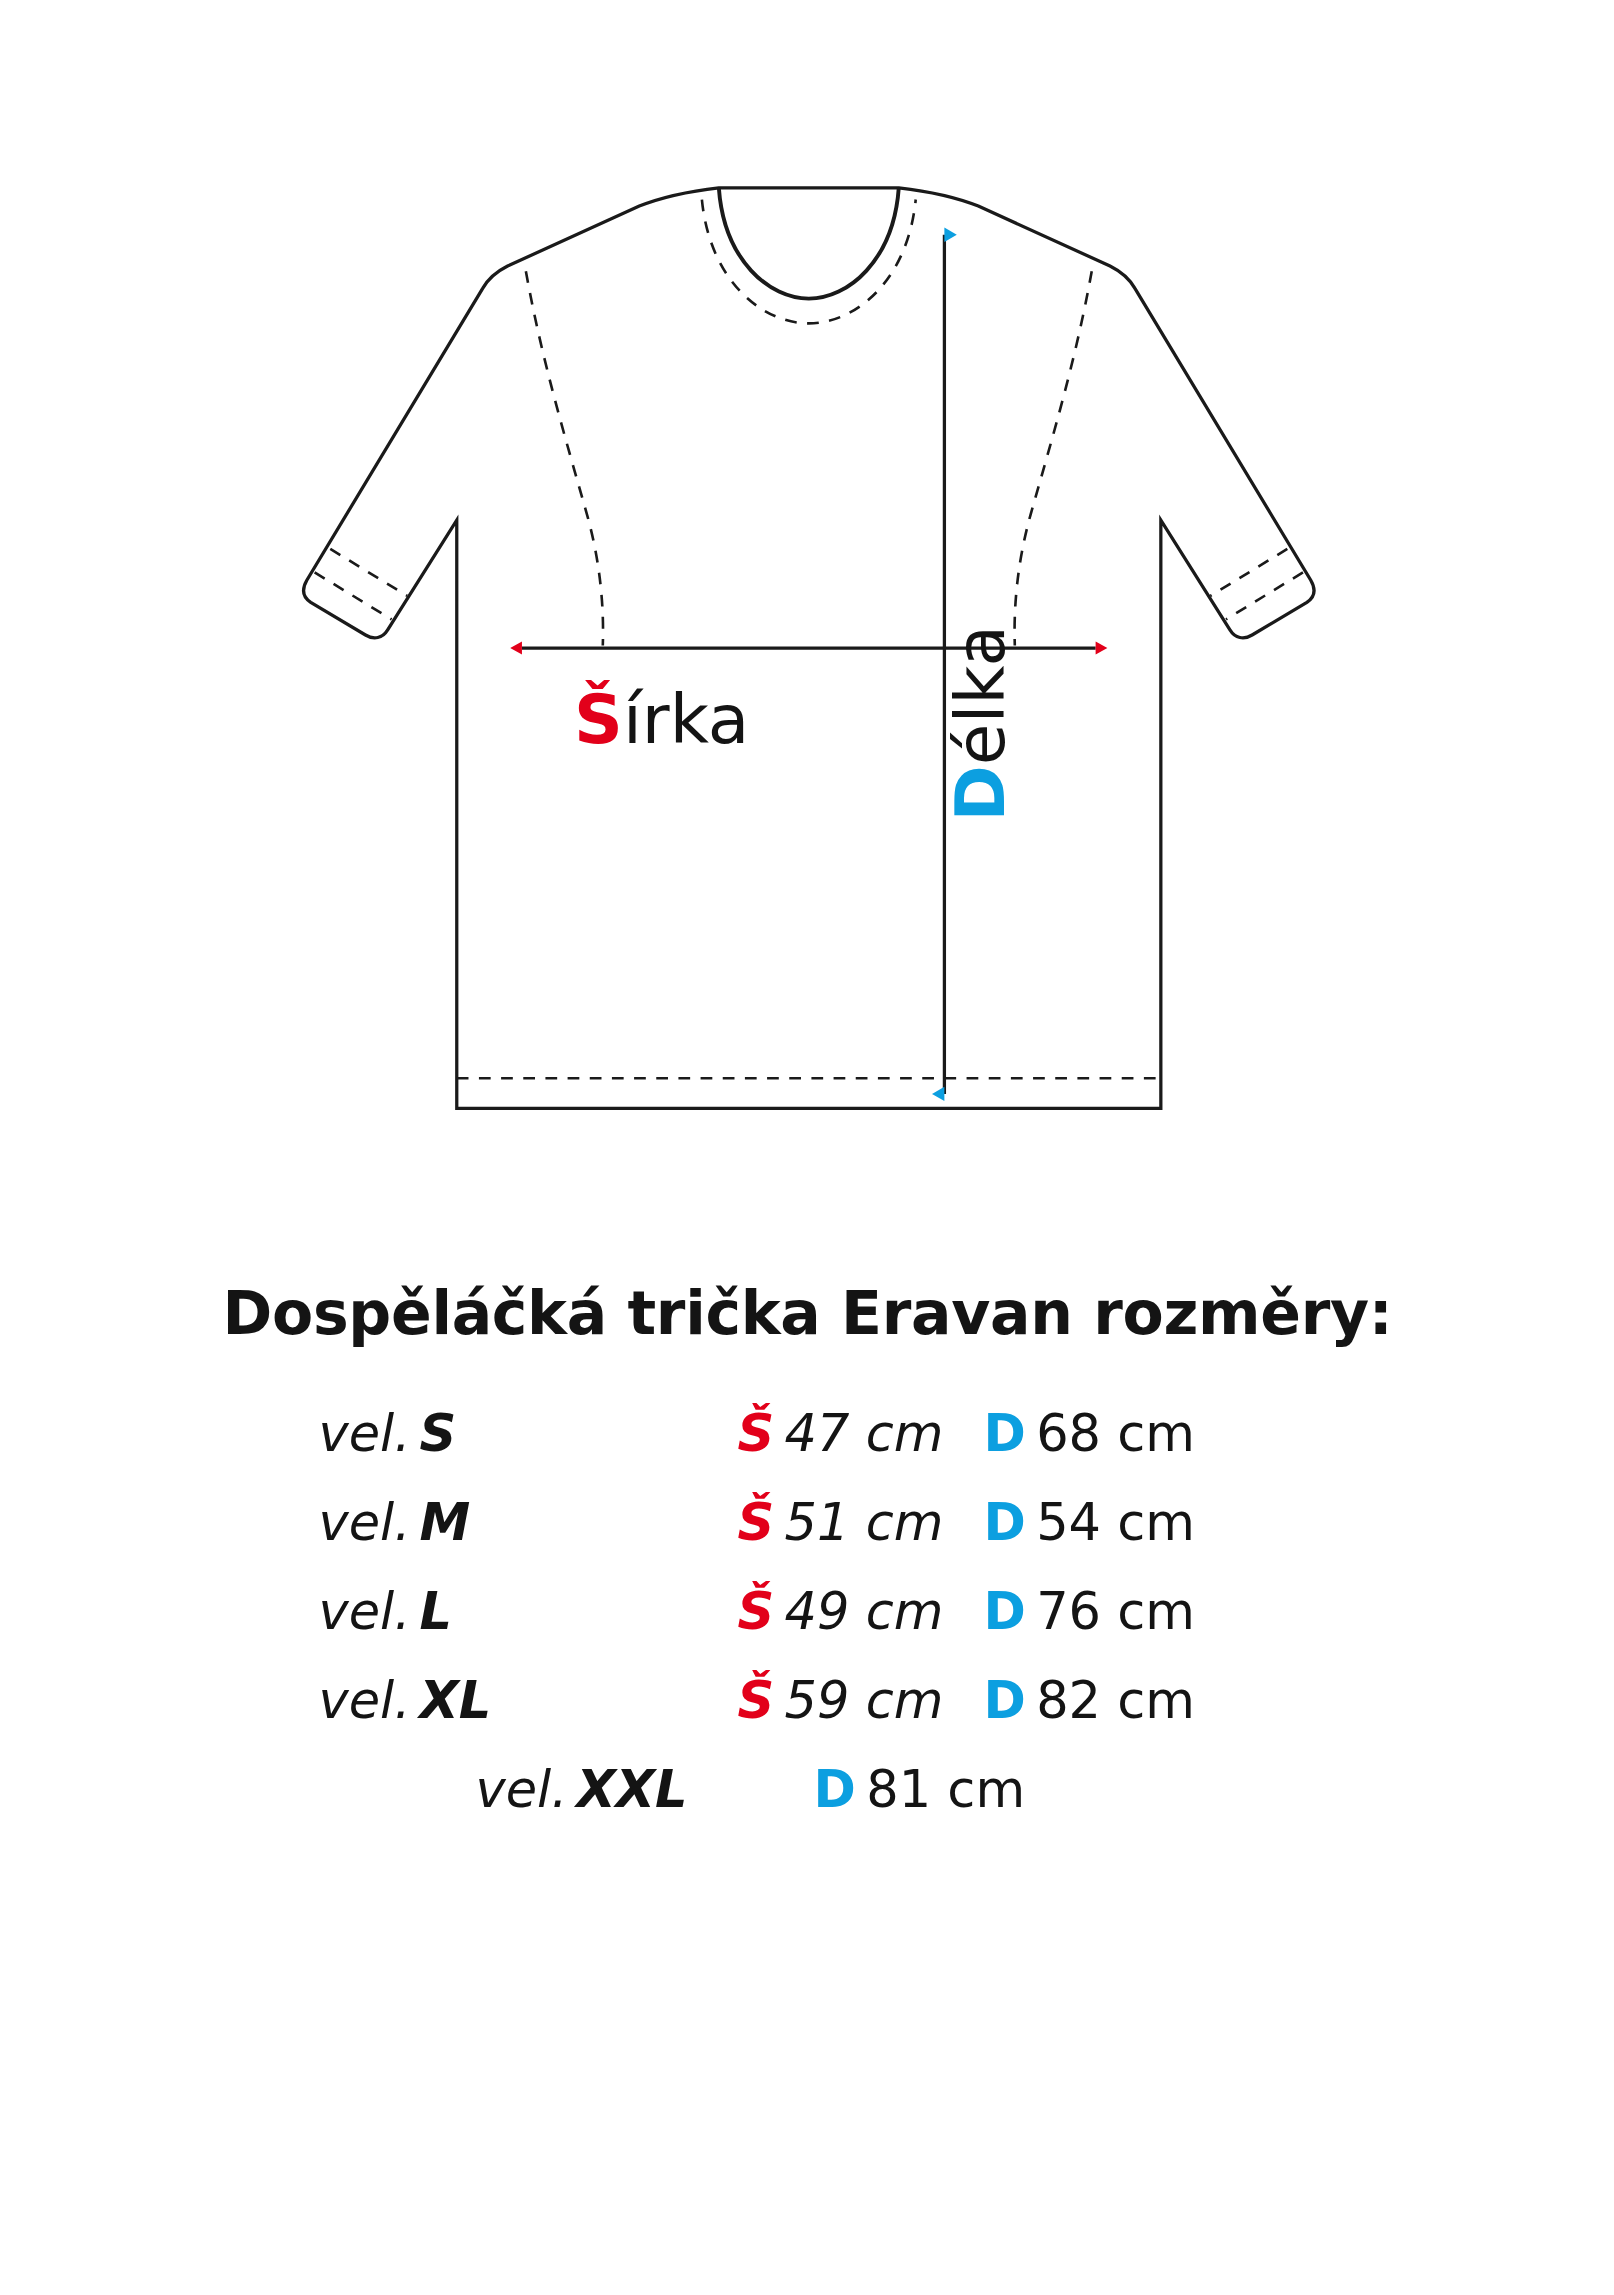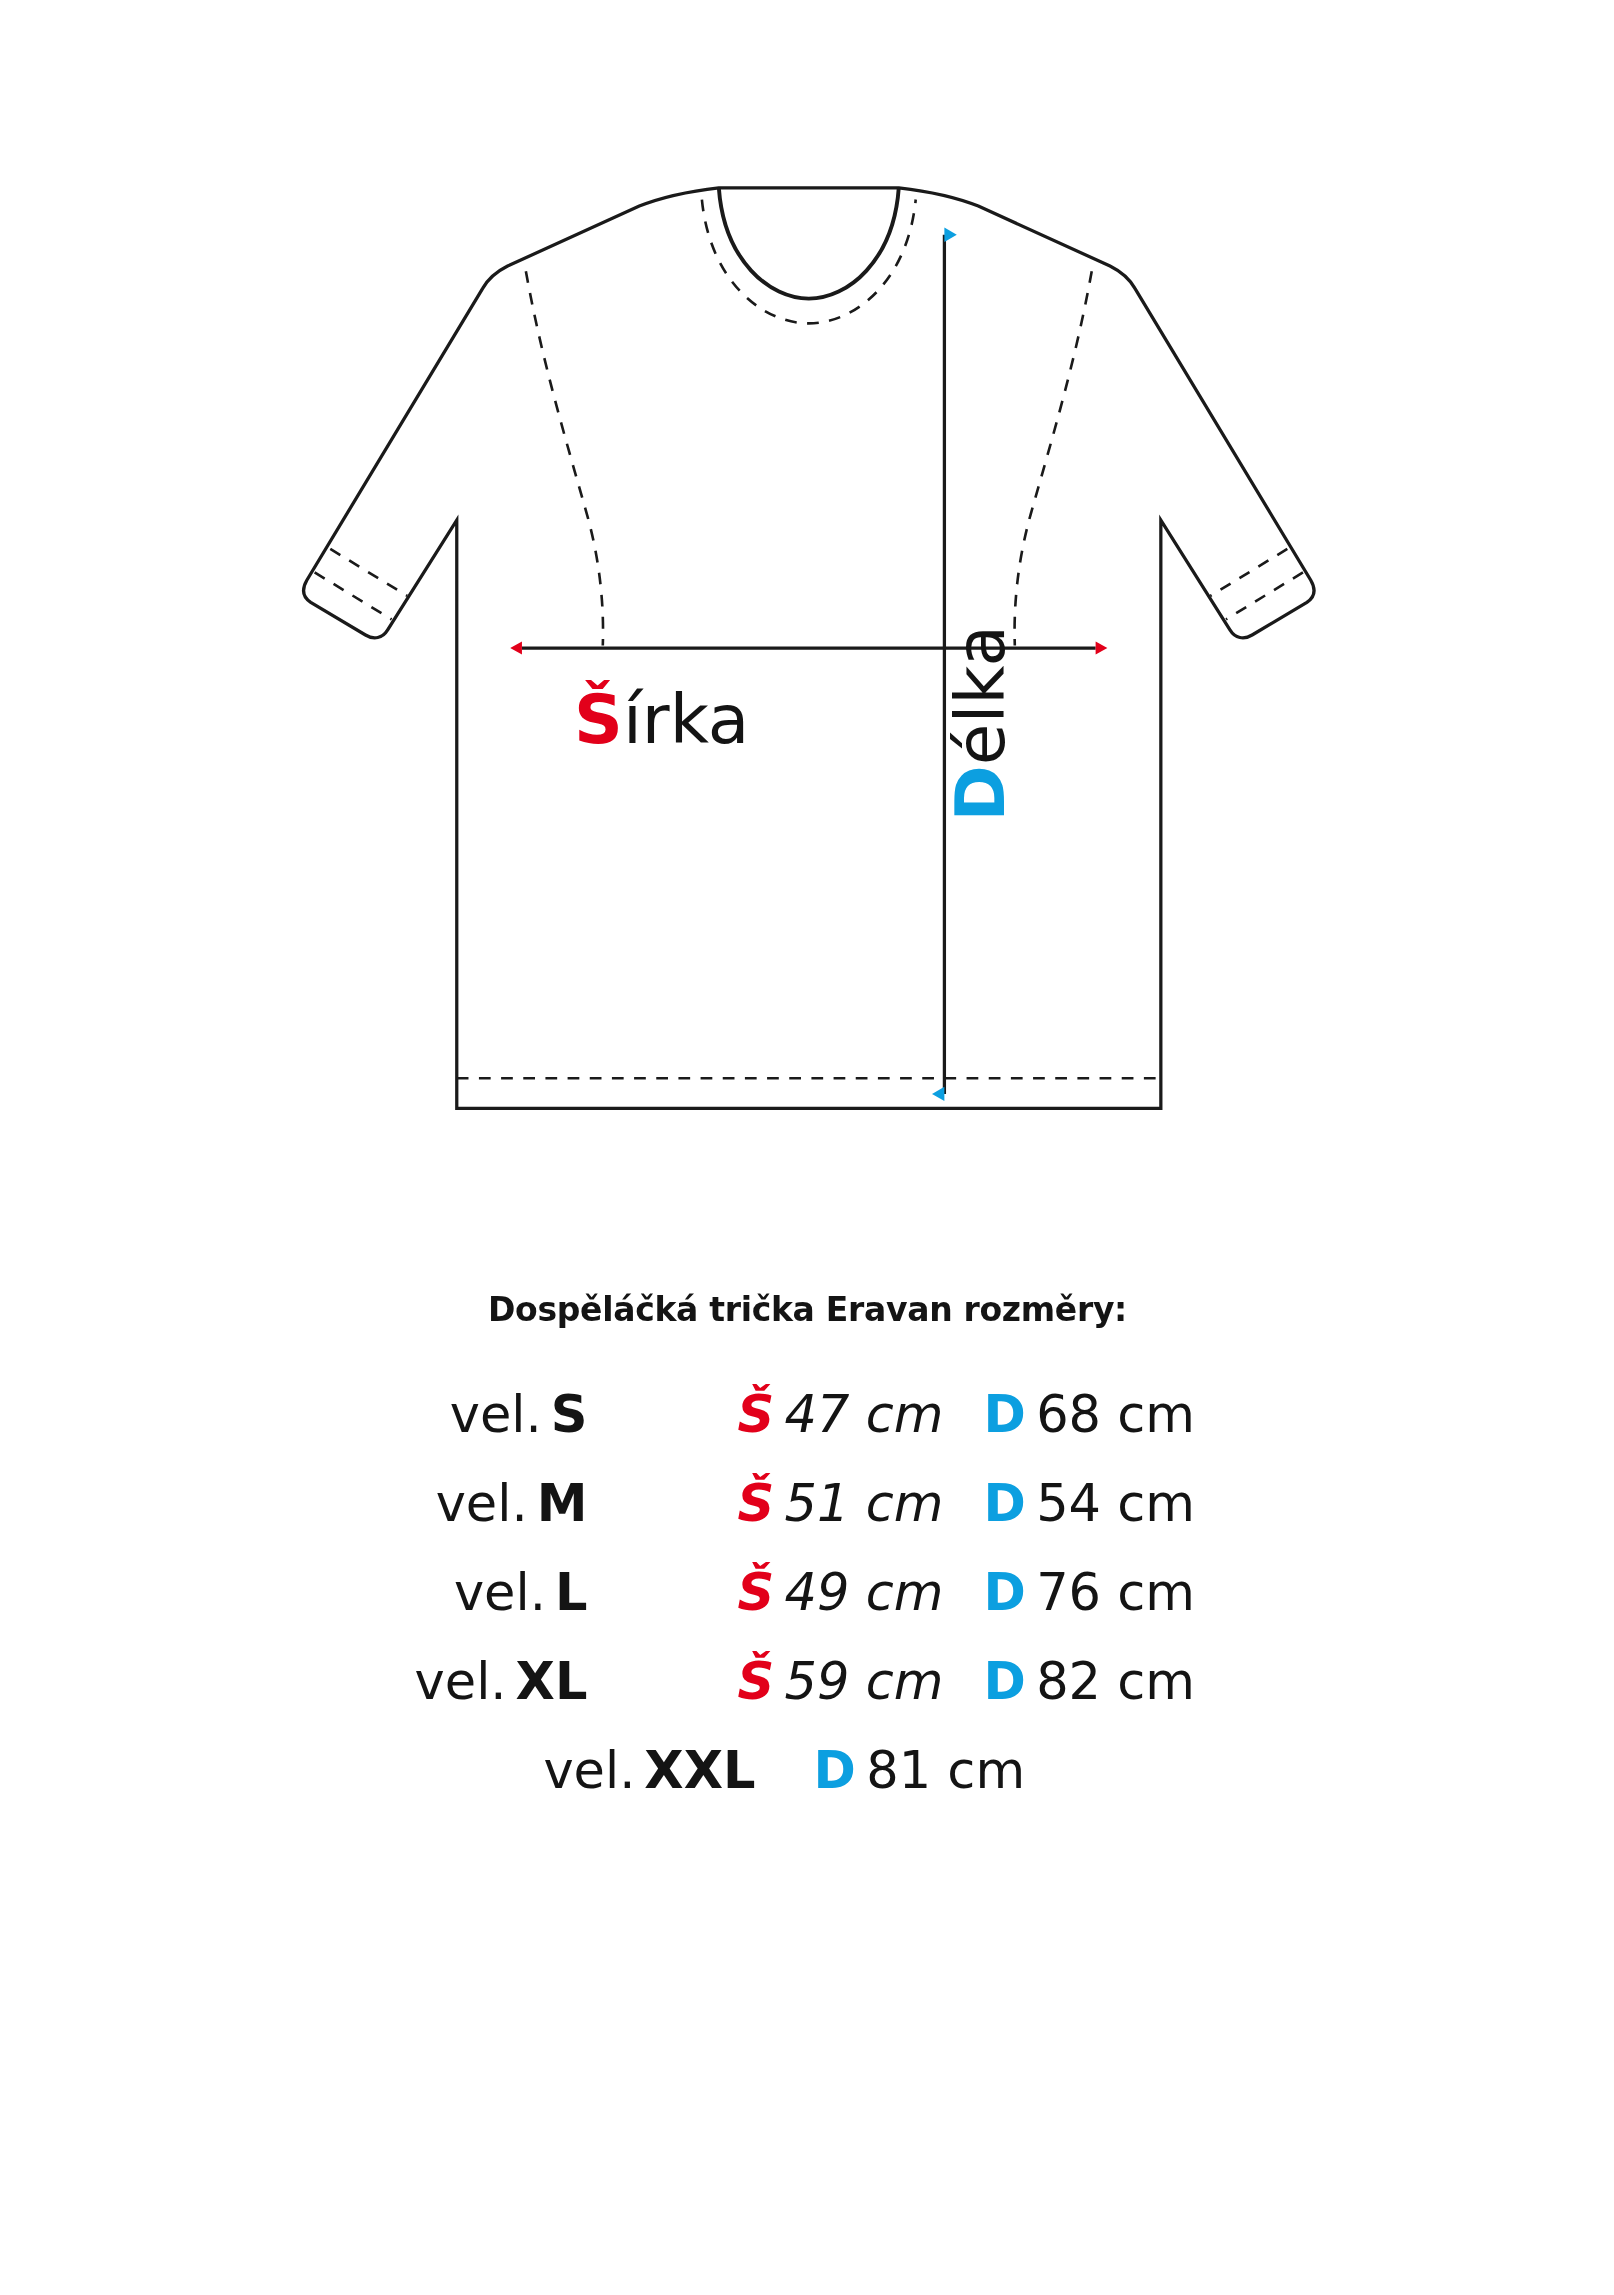--- a/index.html
+++ b/index.html
@@ -50,10 +50,10 @@
     text-align: center;
     font-family: "DejaVu Sans", sans-serif;
     font-weight: bold;
-    font-size: 33px;
+    font-size: 60px;
     letter-spacing: -0.3px;
     color: #141414;
-    margin: 12px 0 60px 0;
+    margin: 0 0 60px 0;
   }
 
   .rows {

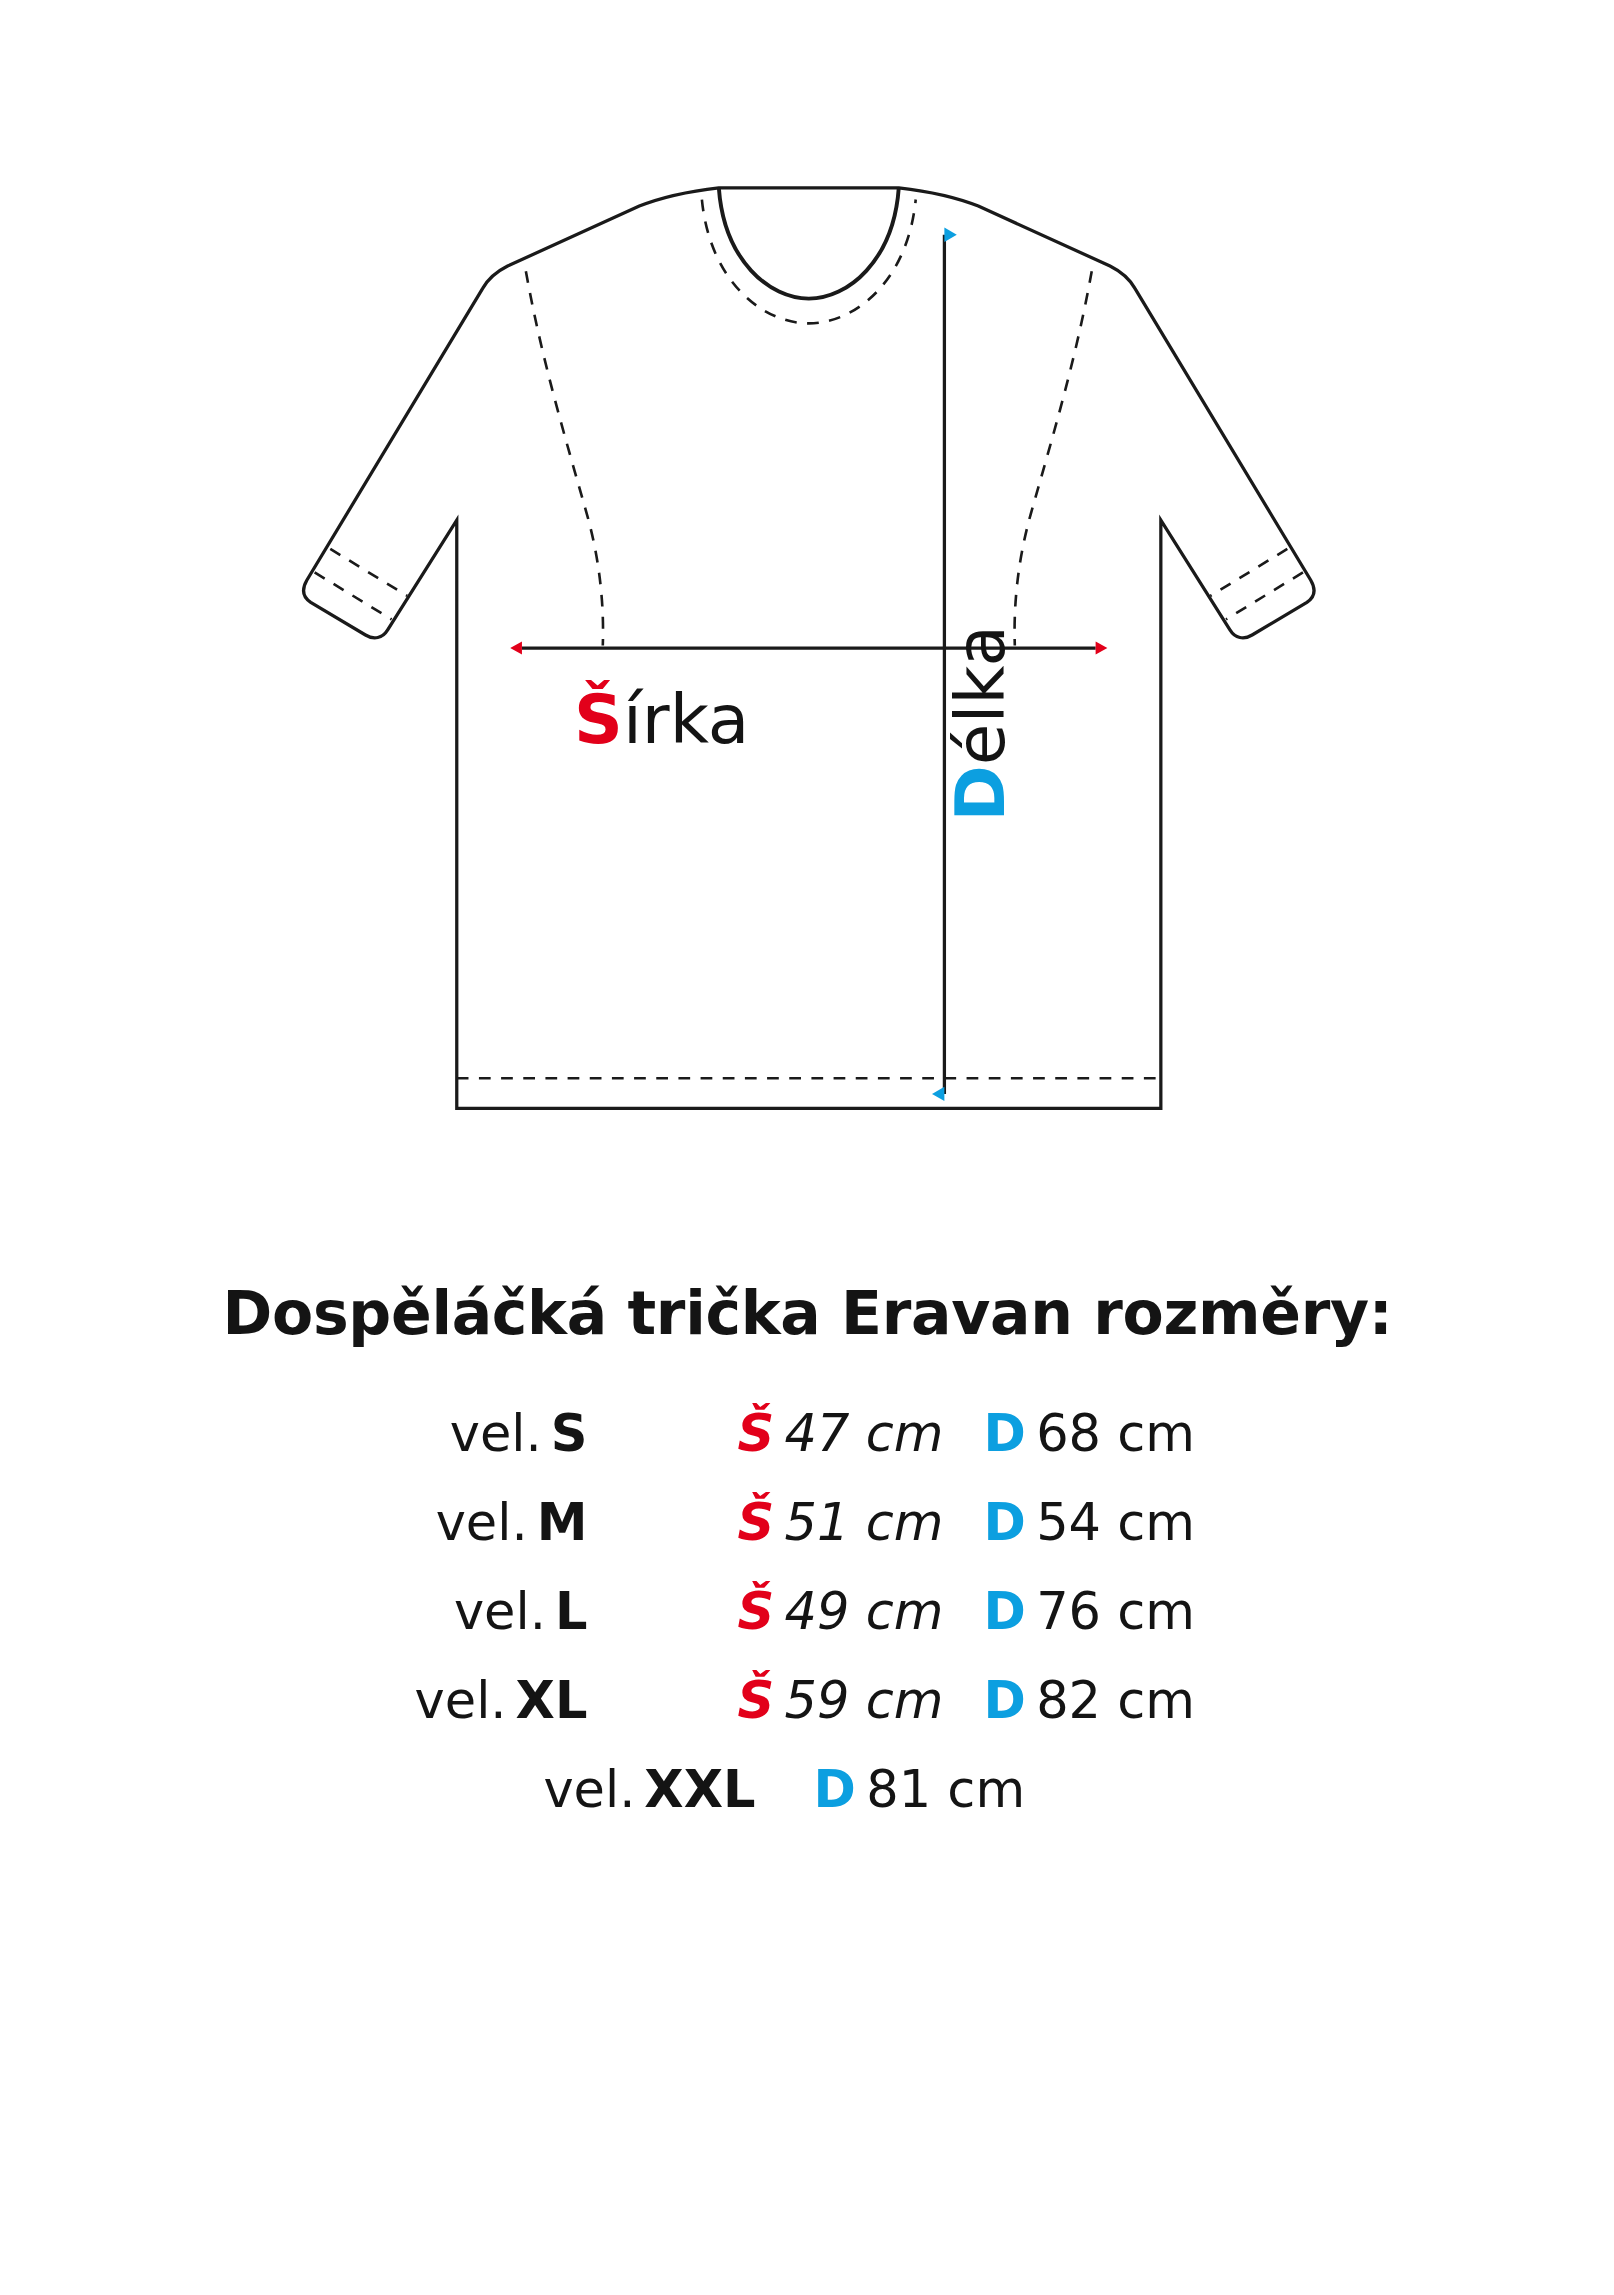--- a/index.html
+++ b/index.html
@@ -73,10 +73,11 @@
 
   .cell-vel {
     width: 280px;
-    text-align: right;
+    text-align: left;
     padding-right: 18px;
     font-weight: normal;
     color: #141414;
+    font-style: italic;
   }
   .cell-vel .sz {
     font-weight: bold;

